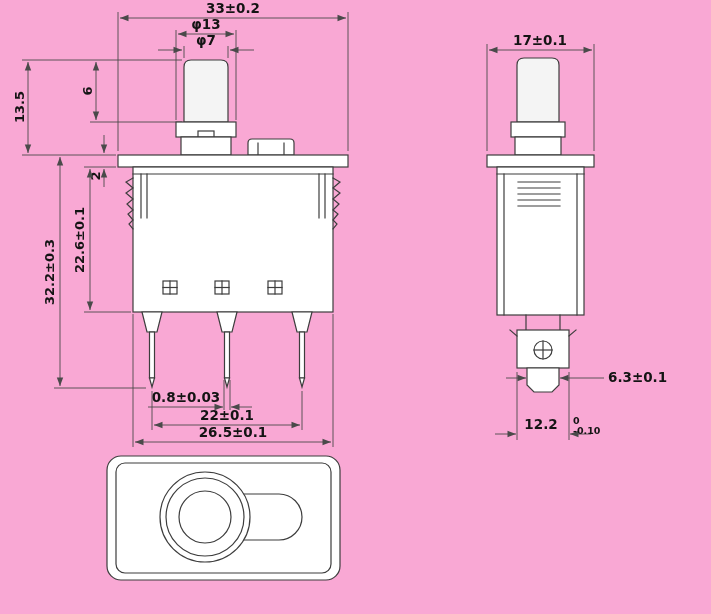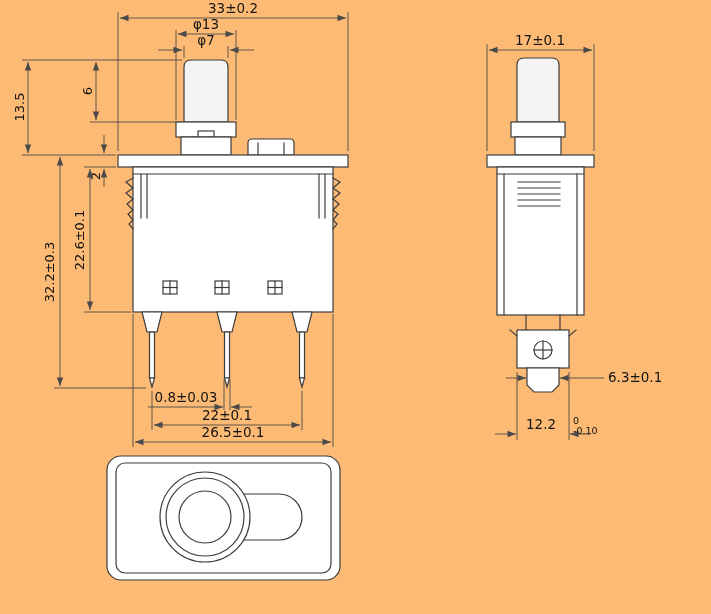--- a/index.html
+++ b/index.html
@@ -3,8 +3,8 @@
 <meta charset="utf-8">
 <style>
   html,body{margin:0;padding:0;background:#ffffff;}
-  .stage{position:relative;width:711px;height:614px;background:#fdba74;overflow:hidden;
-         font-family:"DejaVu Sans", sans-serif;}
+  .stage{position:relative;width:711px;height:614px;background:#f9a8d4;overflow:hidden;
+         font-family:"DejaVu Sans", sans-serif;font-weight:bold;}
   svg{display:block;}
   .outline *{stroke:#3d3d3d;stroke-width:1.2;fill:none;stroke-linejoin:miter;stroke-linecap:square;}
   .outline .sf{fill:#ffffff;}

